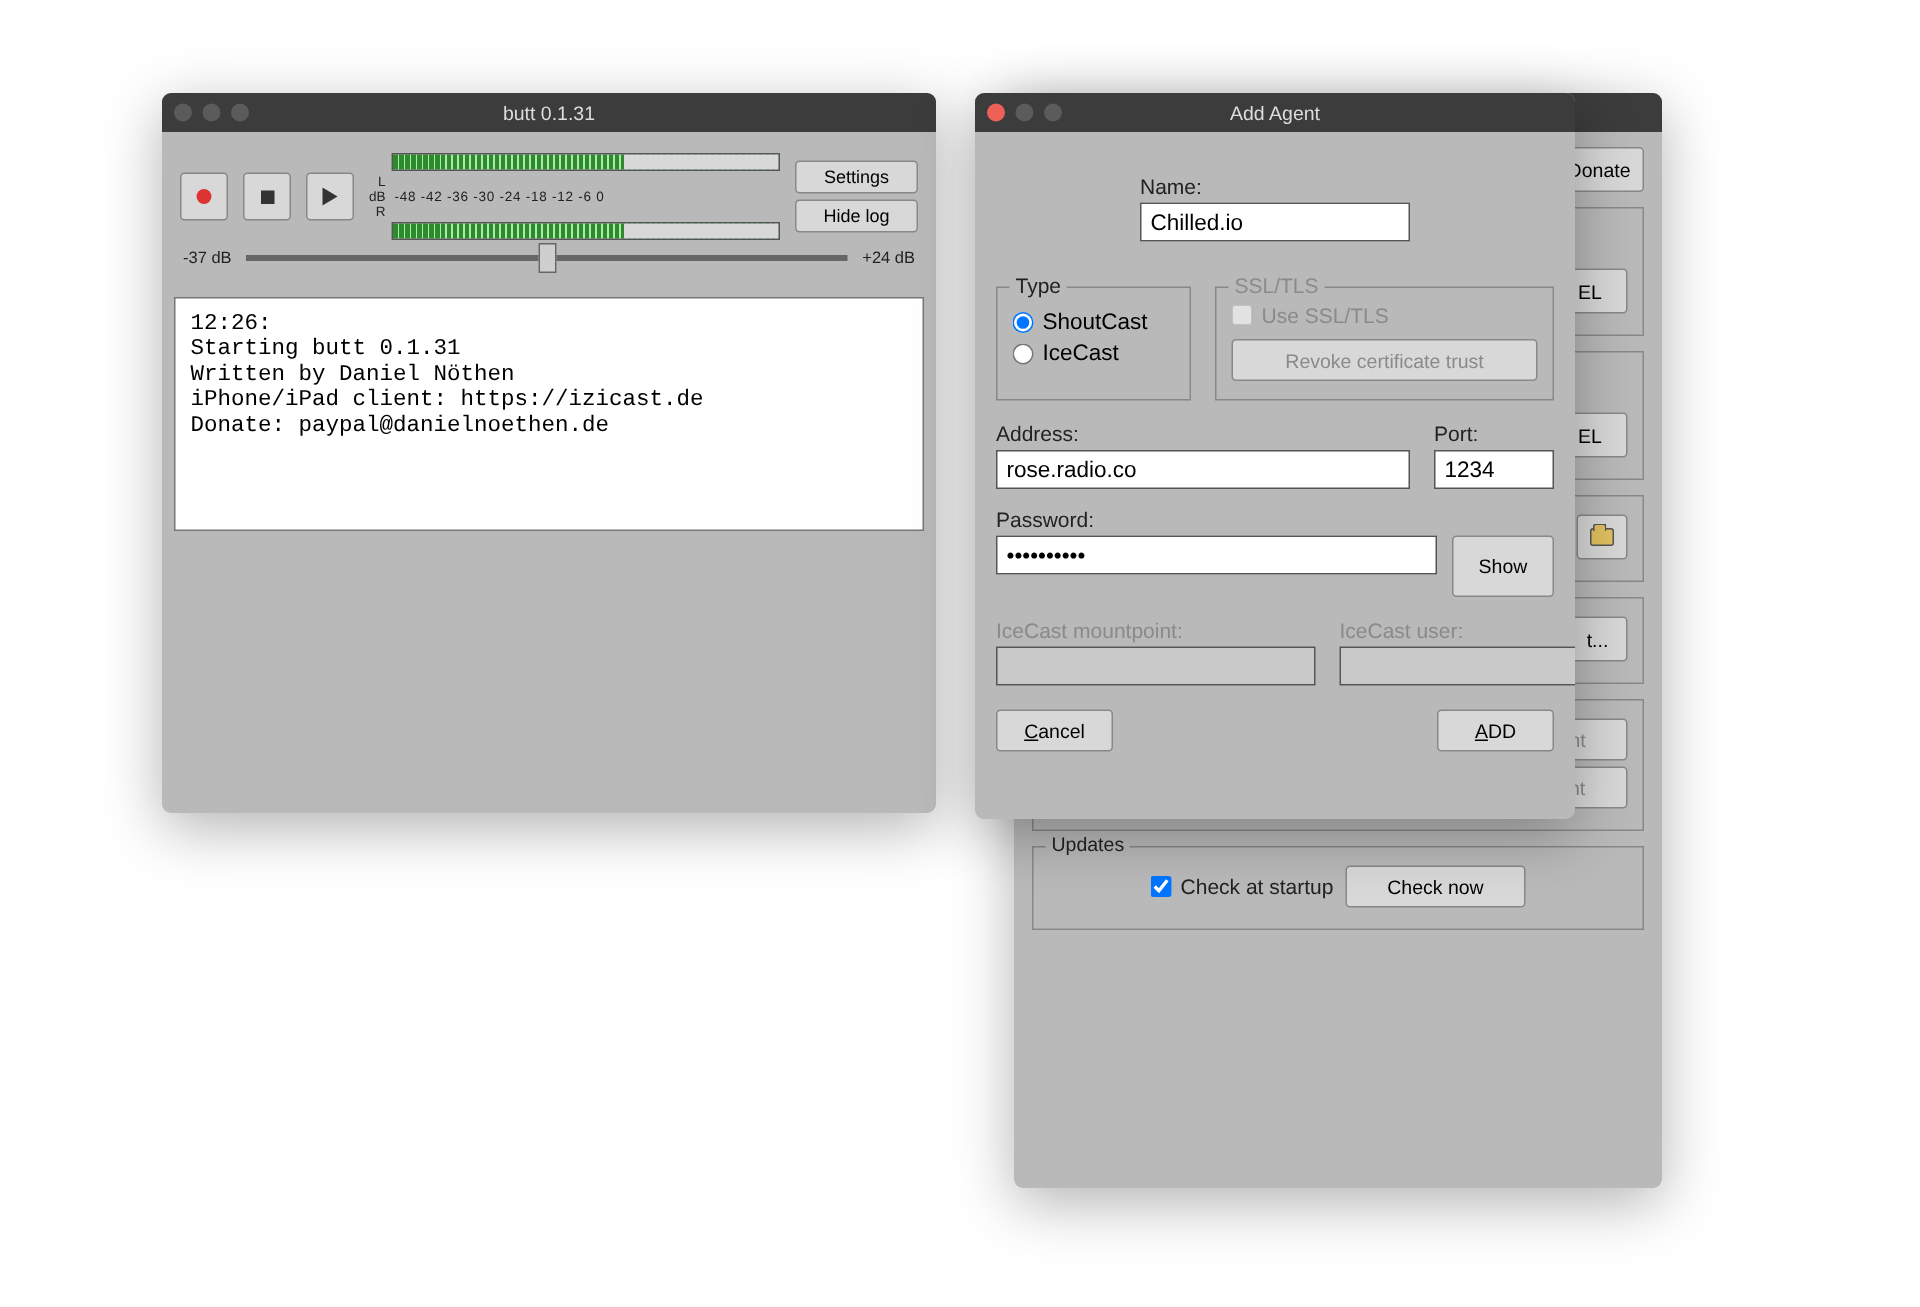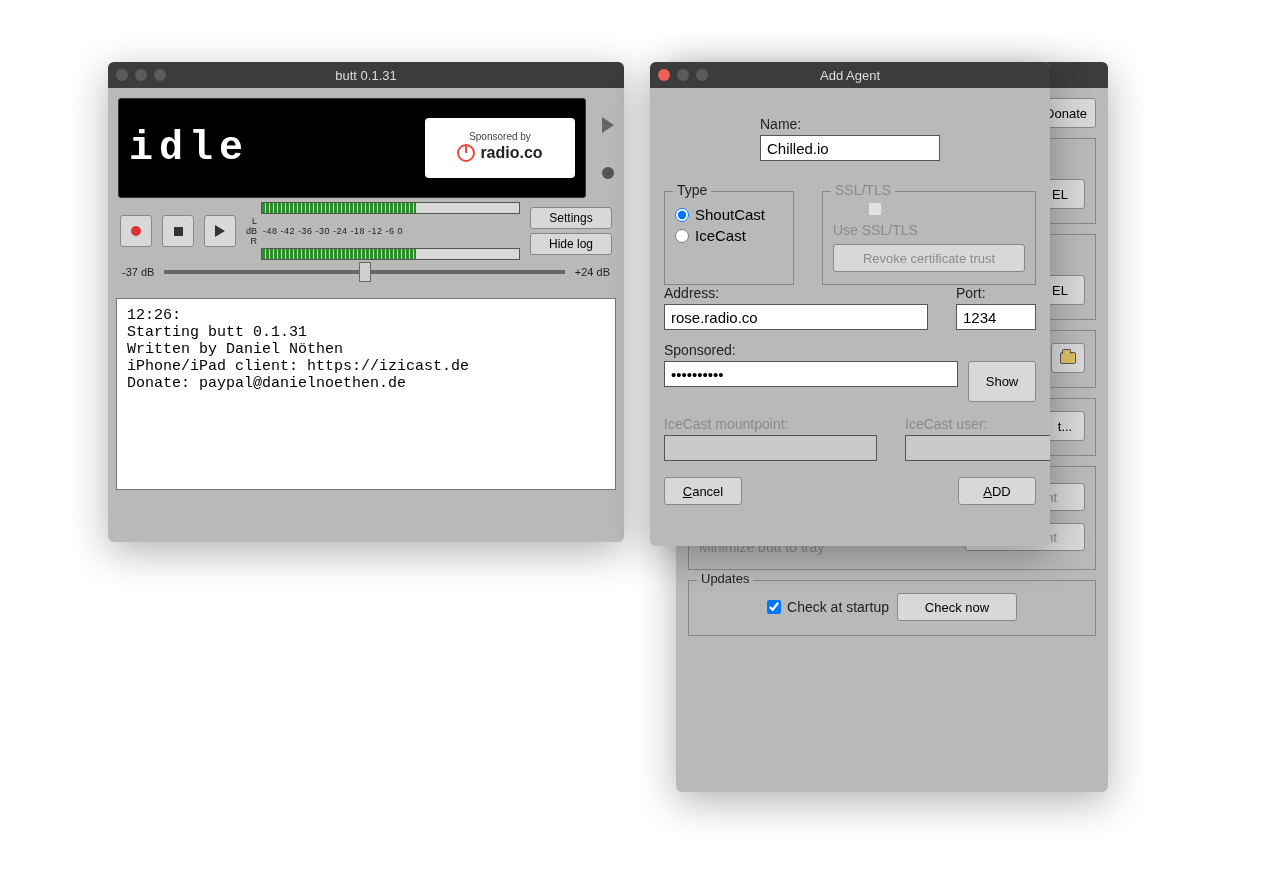--- a/index.html
+++ b/index.html
@@ -268,22 +268,6 @@
   </div>
 
   <div class="display-panel">
-    <div class="lcd-wrap">
-      <div class="lcd" style="flex:1;">
-        <span class="lcd-text">idle</span>
-        <div class="sponsor-box">
-          <span>Sponsored by</span>
-          <div class="row">
-            <span class="power-icon"></span>
-            <span style="font-weight:bold;font-size:16px;color:#222;">radio.co</span>
-          </div>
-        </div>
-      </div>
-      <div class="lcd-side" style="justify-content:space-around;padding:8px 0;">
-        <div class="lcd-tri"></div>
-        <div class="lcd-dot"></div>
-      </div>
-    </div>
 
     <div class="ctl-row">
       <button class="btn tb">

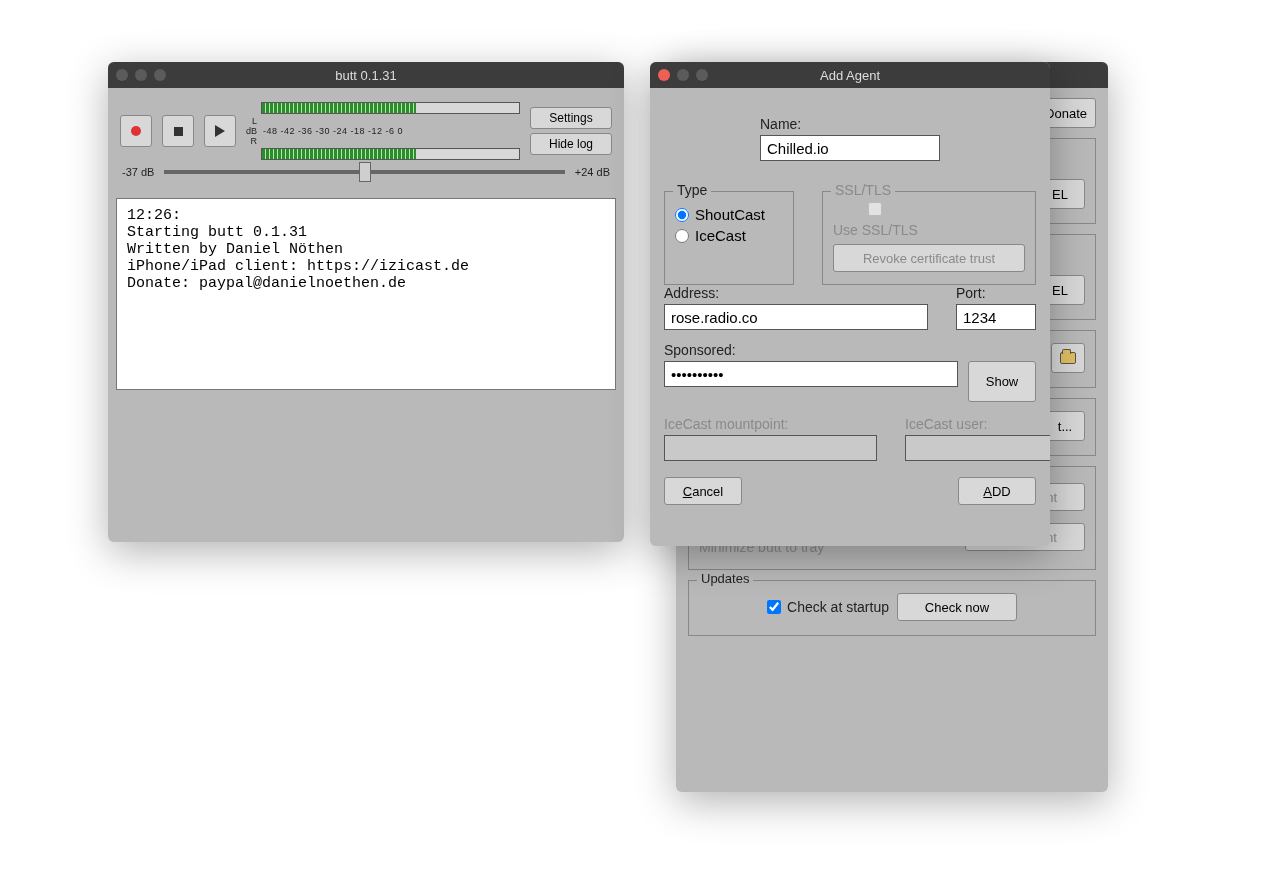--- a/index.html
+++ b/index.html
@@ -169,7 +169,7 @@
 .fieldset.dis .legend { color: #8a8a8a; }
 .radio { display: flex; align-items: center; gap: 6px; font-size: 15px; margin: 4px 0; }
 .radio input { width: 14px; height: 14px; }
-.two-col { display: flex; gap: 28px; }
+.two-col { display: flex; gap: 16px; }
 .add-btns { display: flex; justify-content: space-between; margin-top: 16px; }
 .abtn { width: 78px; height: 28px; text-decoration: underline; text-decoration-color: transparent; }
 .abtn .ul { text-decoration: underline; }

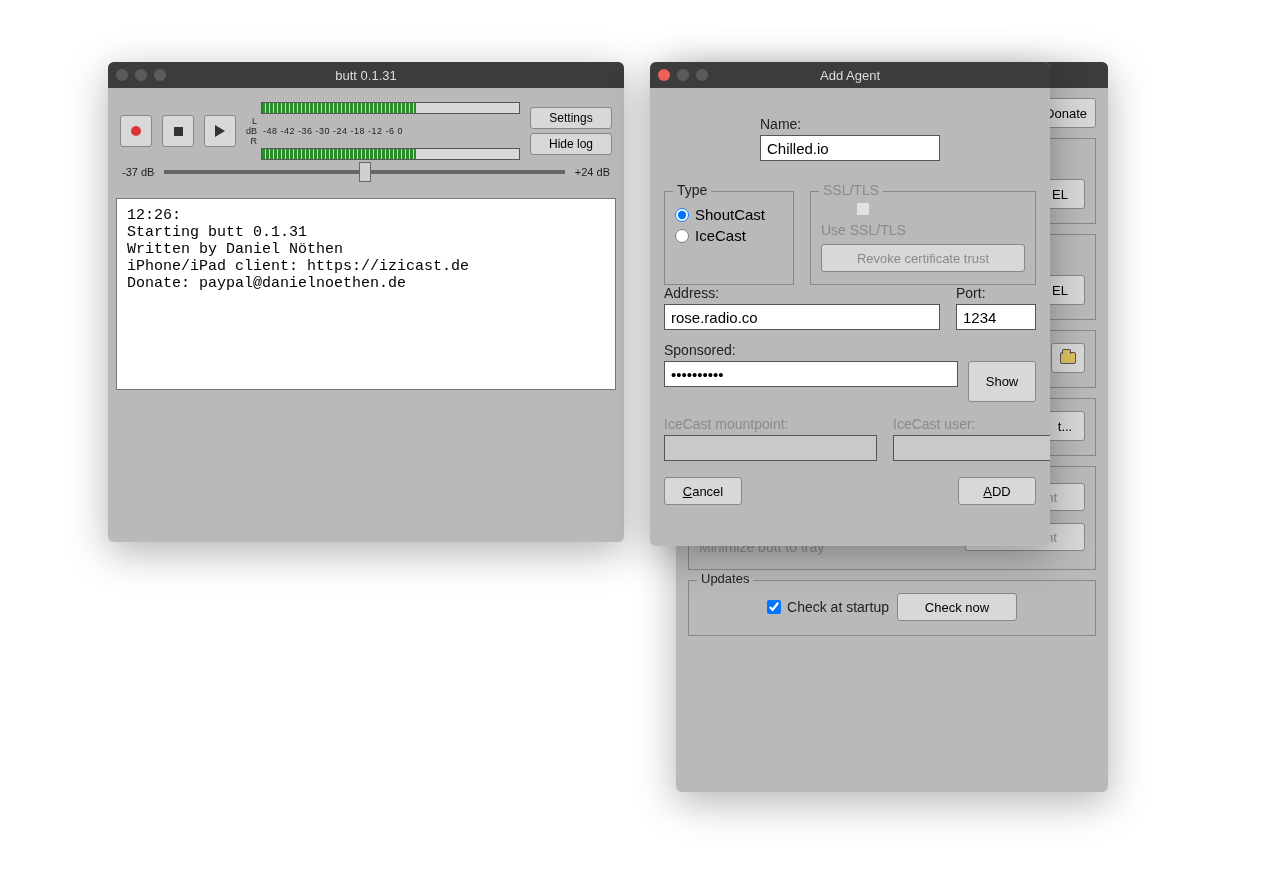--- a/index.html
+++ b/index.html
@@ -107,7 +107,7 @@
 }
 .log {
   background: #fff; border: 1px solid #777; margin: 4px 8px 8px;
-  height: 192px; padding: 8px 10px; font-family: "Courier New", monospace;
+  height: 156px; padding: 8px 10px; font-family: "Courier New", monospace;
   font-size: 15px; color: #000; white-space: pre; overflow: hidden;
 }
 

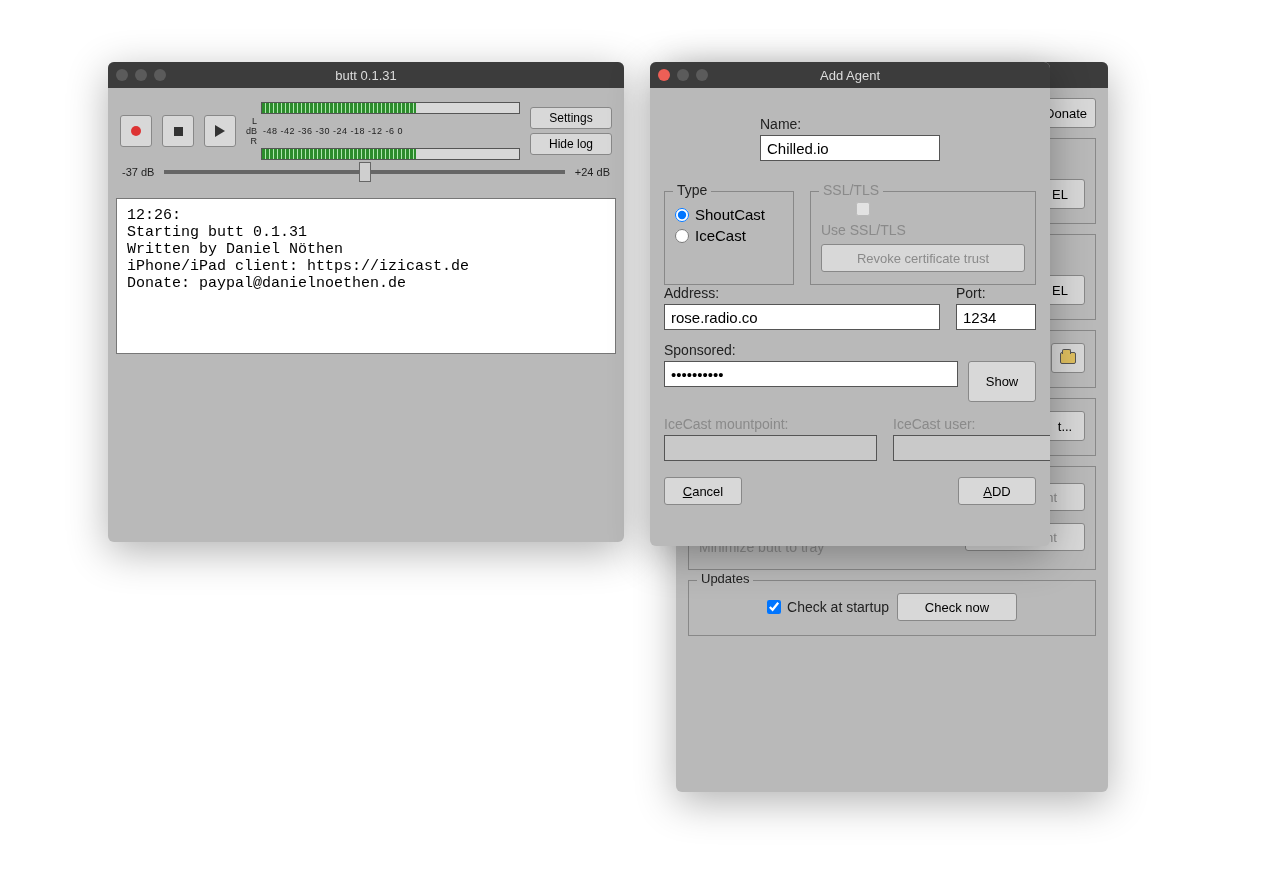--- a/index.html
+++ b/index.html
@@ -130,7 +130,7 @@
 .chk { display: inline-flex; align-items: center; gap: 6px; font-size: 14px; color: #222; }
 .chk input { width: 14px; height: 14px; }
 .big-btn { width: 120px; height: 28px; }
-.disabled { color: #8a8a8a; flex-direction: column; }
+.disabled { color: #8a8a8a; }
 .disabled .btn, .btn.disabled { color: #8a8a8a; }
 .folder-btn { width: 34px; }
 .folder-icon {

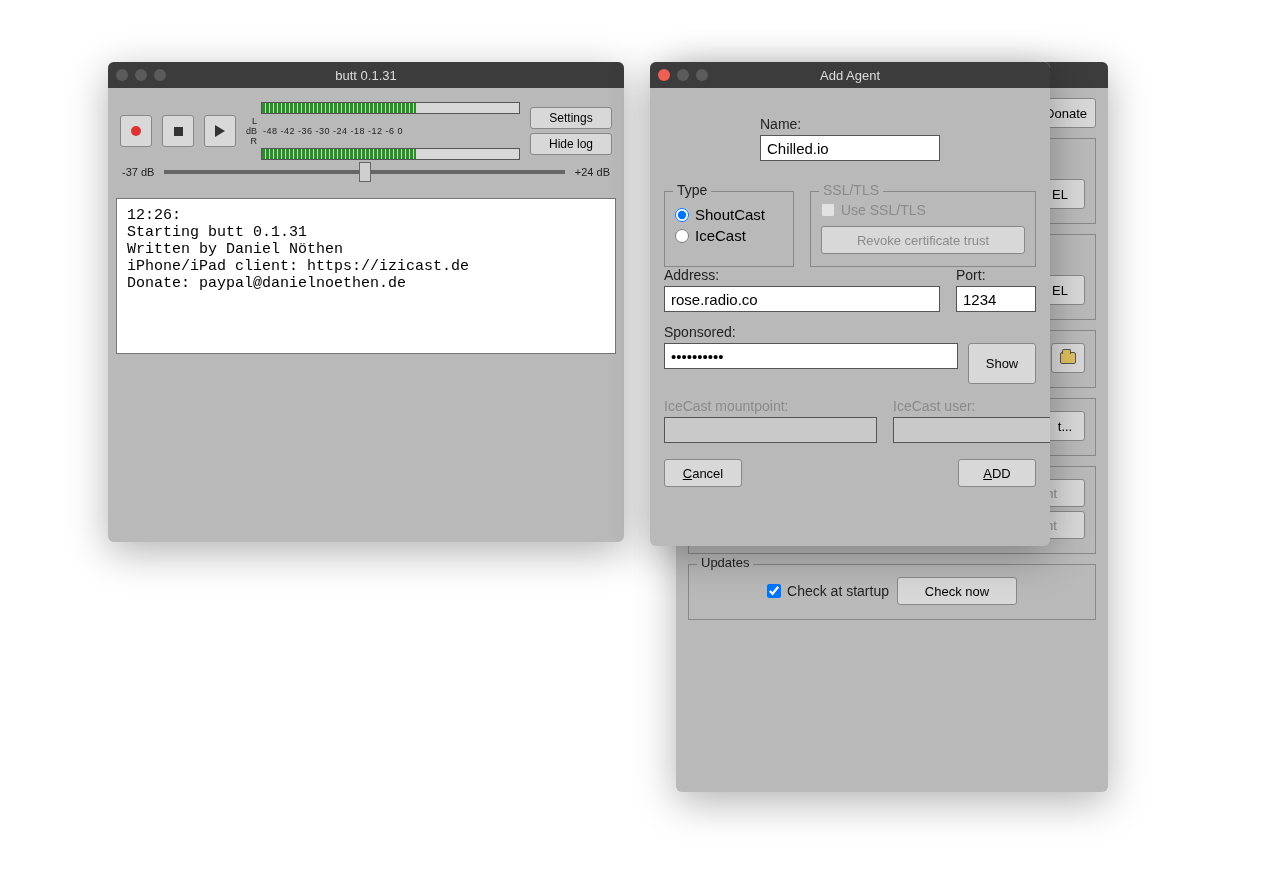--- a/index.html
+++ b/index.html
@@ -353,7 +353,7 @@
       </div>
     </div>
 
-    <div class="two-col" style="">
+    <div class="two-col" style="margin-top:14px;">
       <div class="fld-col" style="flex:1;">
         <span class="lbl">Address:</span>
         <input class="txt" value="rose.radio.co" style="">

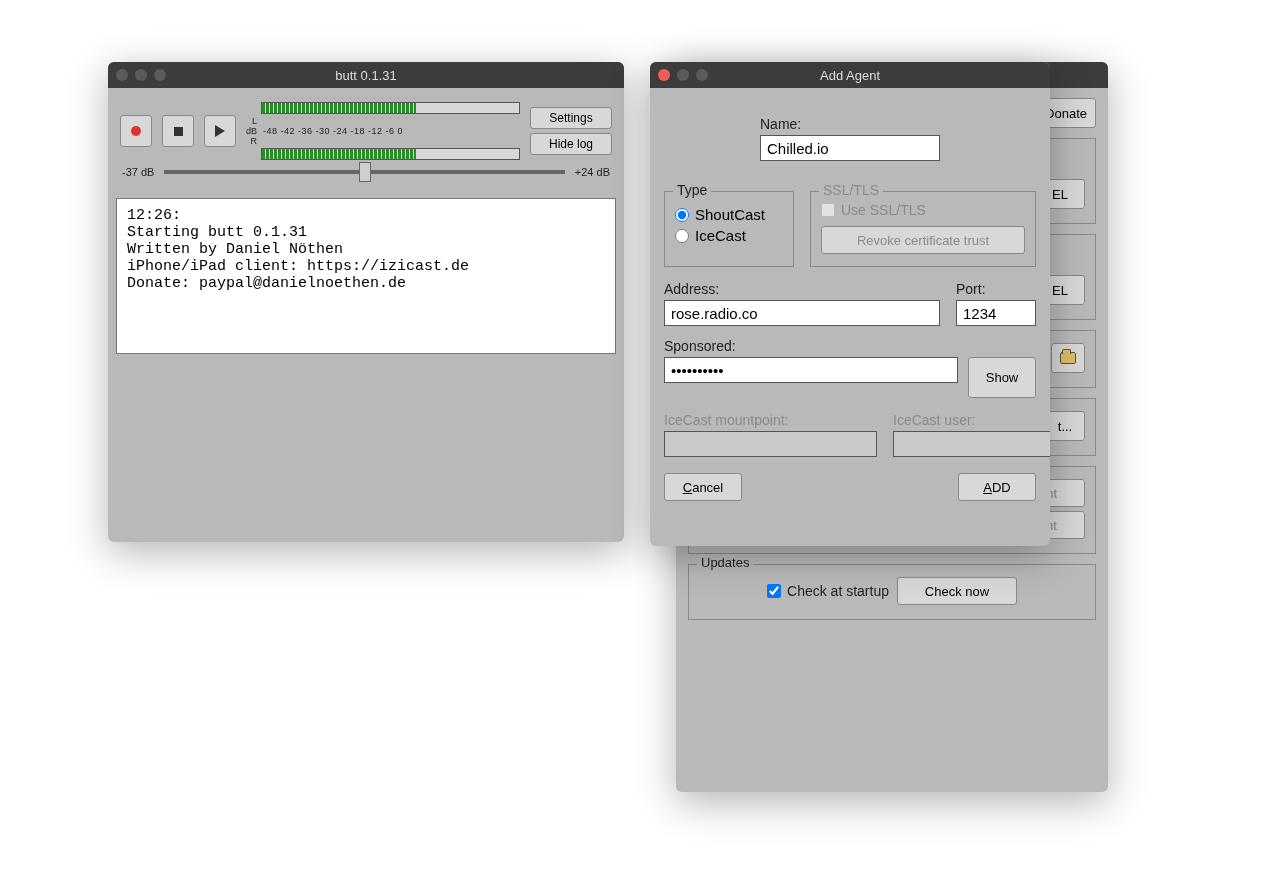--- a/index.html
+++ b/index.html
@@ -365,7 +365,7 @@
     </div>
 
     <div style="margin-top:12px;">
-      <span class="lbl">Sponsored:</span>
+      <span class="lbl">Password:</span>
       <div class="two-col" style="gap:10px;margin-top:3px;">
         <input class="txt" style="flex: 1 1 0%;" value="••••••••••">
         <button class="btn" style="width:68px;height:41px;">Show</button>

